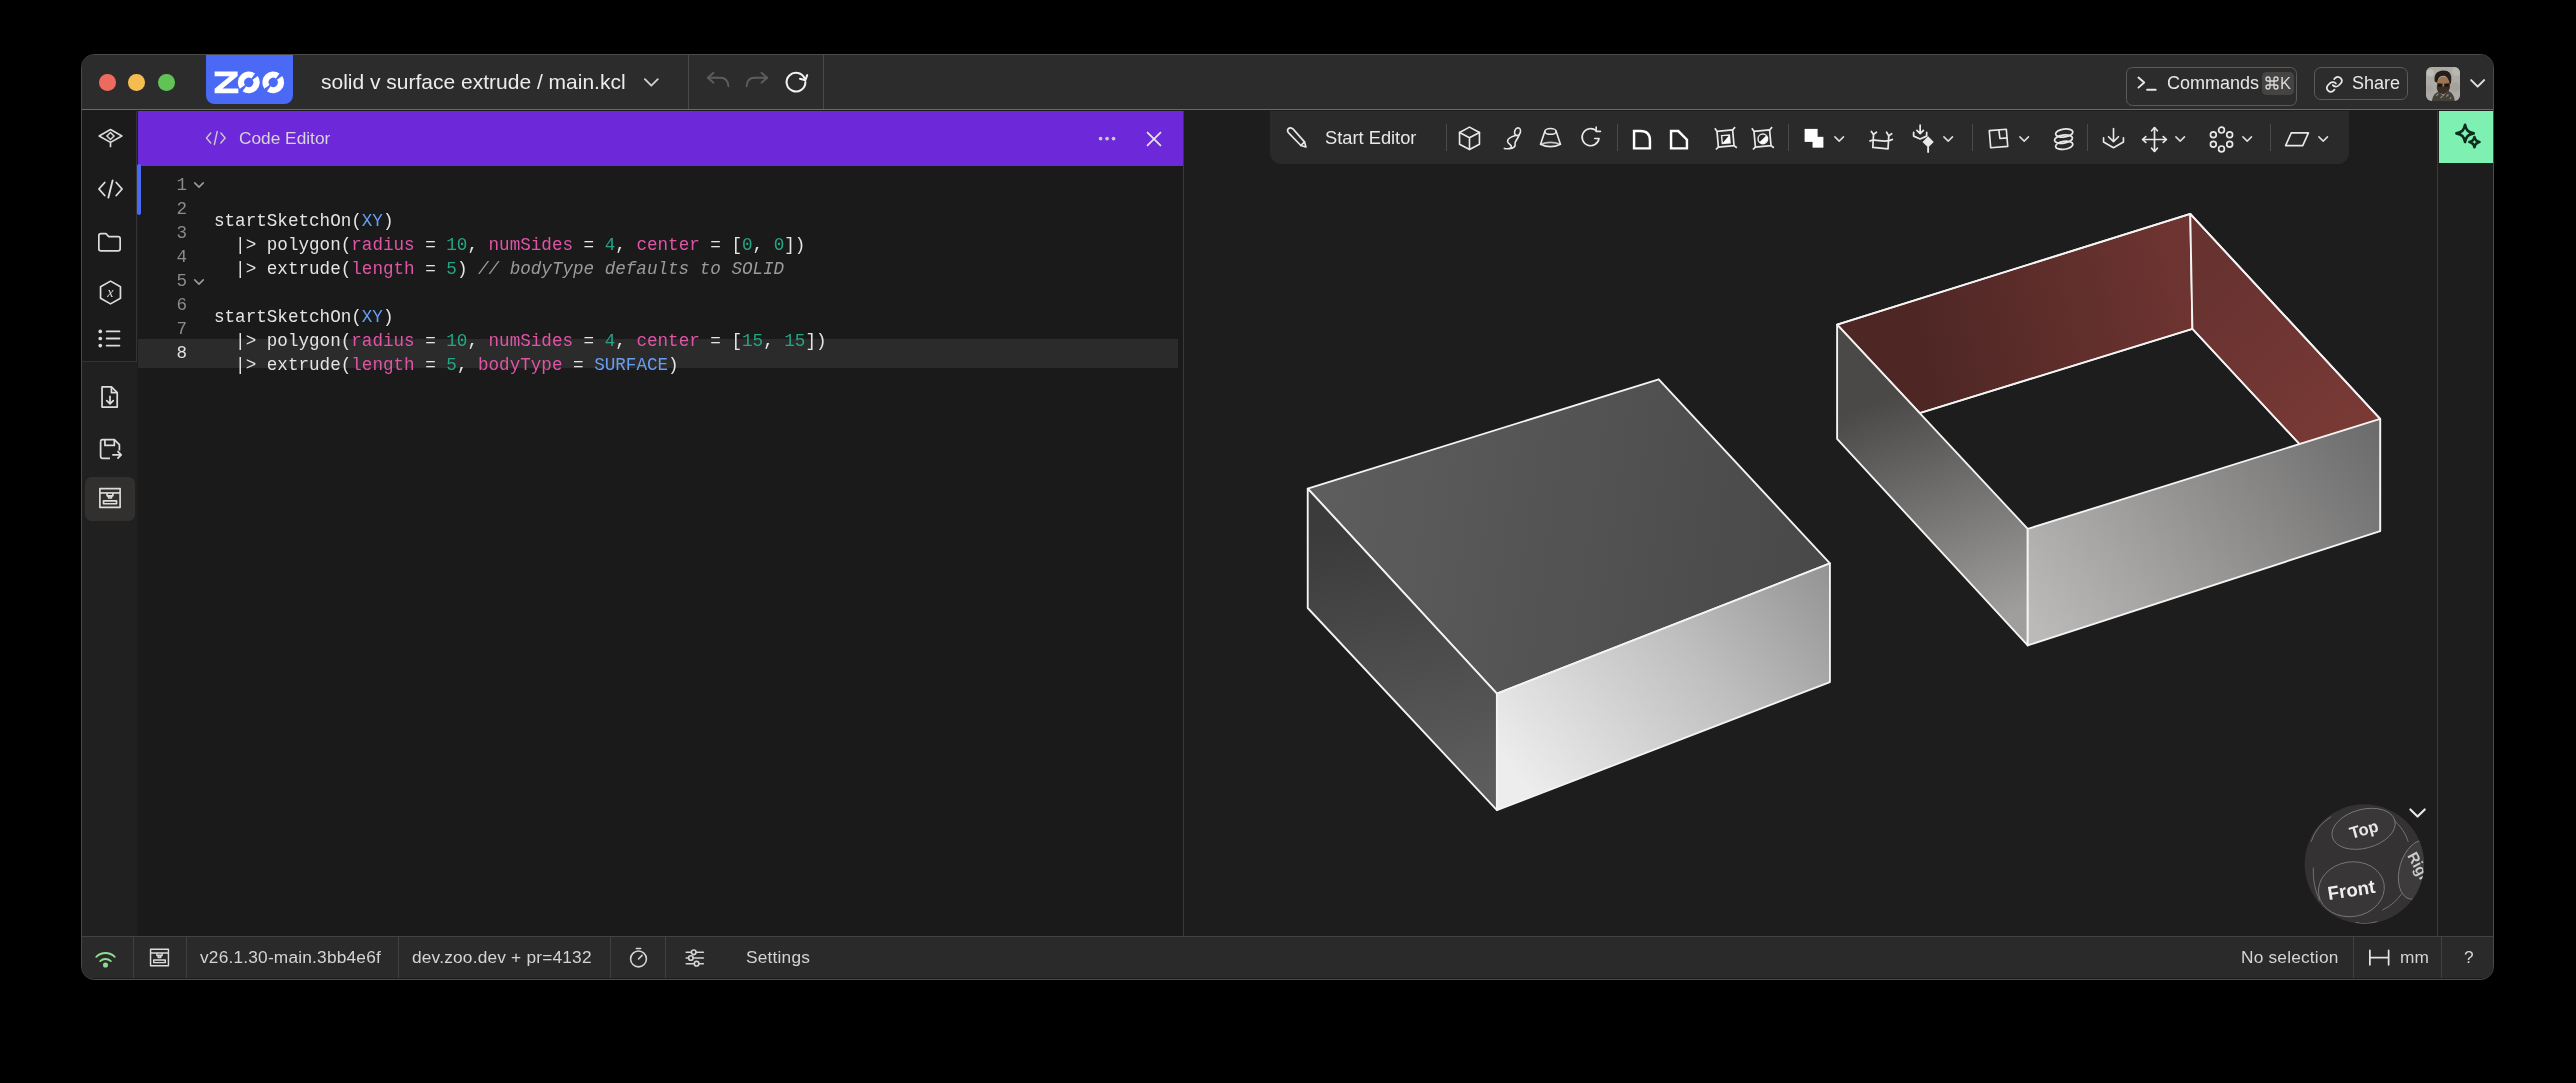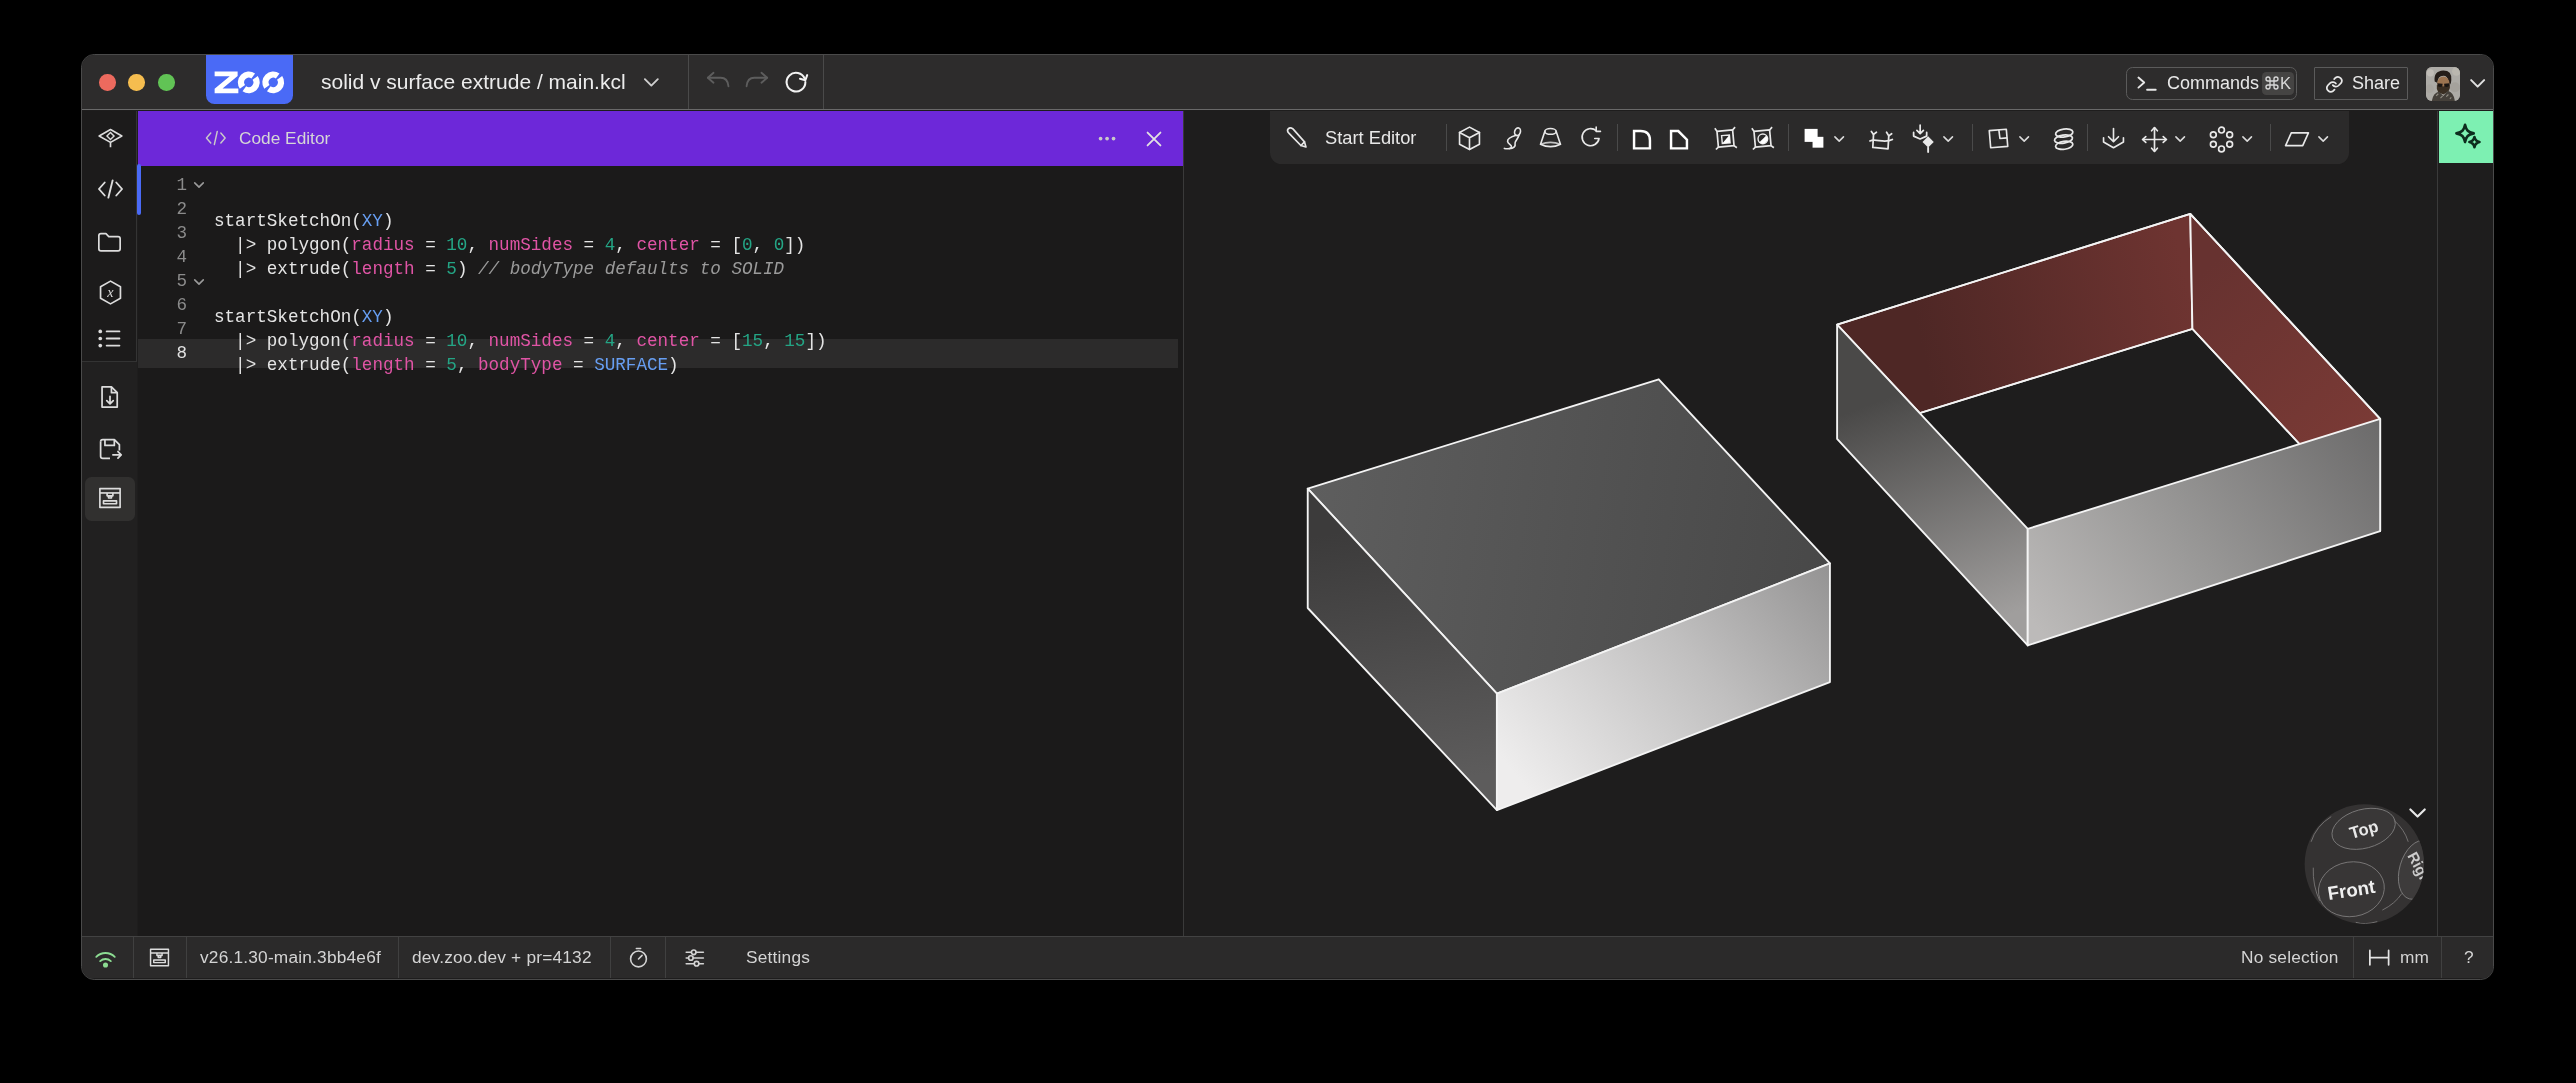--- a/index.html
+++ b/index.html
@@ -80,7 +80,7 @@
       <path d="M 33.5 8.5 L 31 15.5 L 23.5 13.5" fill="none" stroke="#f2f2f2" stroke-width="2.8" stroke-linecap="round" stroke-linejoin="round"></path>
     </svg>
 
-    <div class="abs" style="left:2044px;top:12.2px;width:171px;height:33px;border:1.4px solid #5b5b5b;border-radius:6.5px;">
+    <div class="abs" style="left:2044px;top:12.2px;width:171px;height:39px;border:1.4px solid #5b5b5b;border-radius:6.5px;">
       <svg class="abs" style="left:10px;top:8px;" width="21.6" height="16" viewBox="0 0 30 22">
           <path d="M2 2 L10 9 L2 16" fill="none" stroke="#e8e8e8" stroke-width="2.6" stroke-linecap="round" stroke-linejoin="round"></path>
           <path d="M14 19 H26" stroke="#e8e8e8" stroke-width="2.6" stroke-linecap="round"></path>

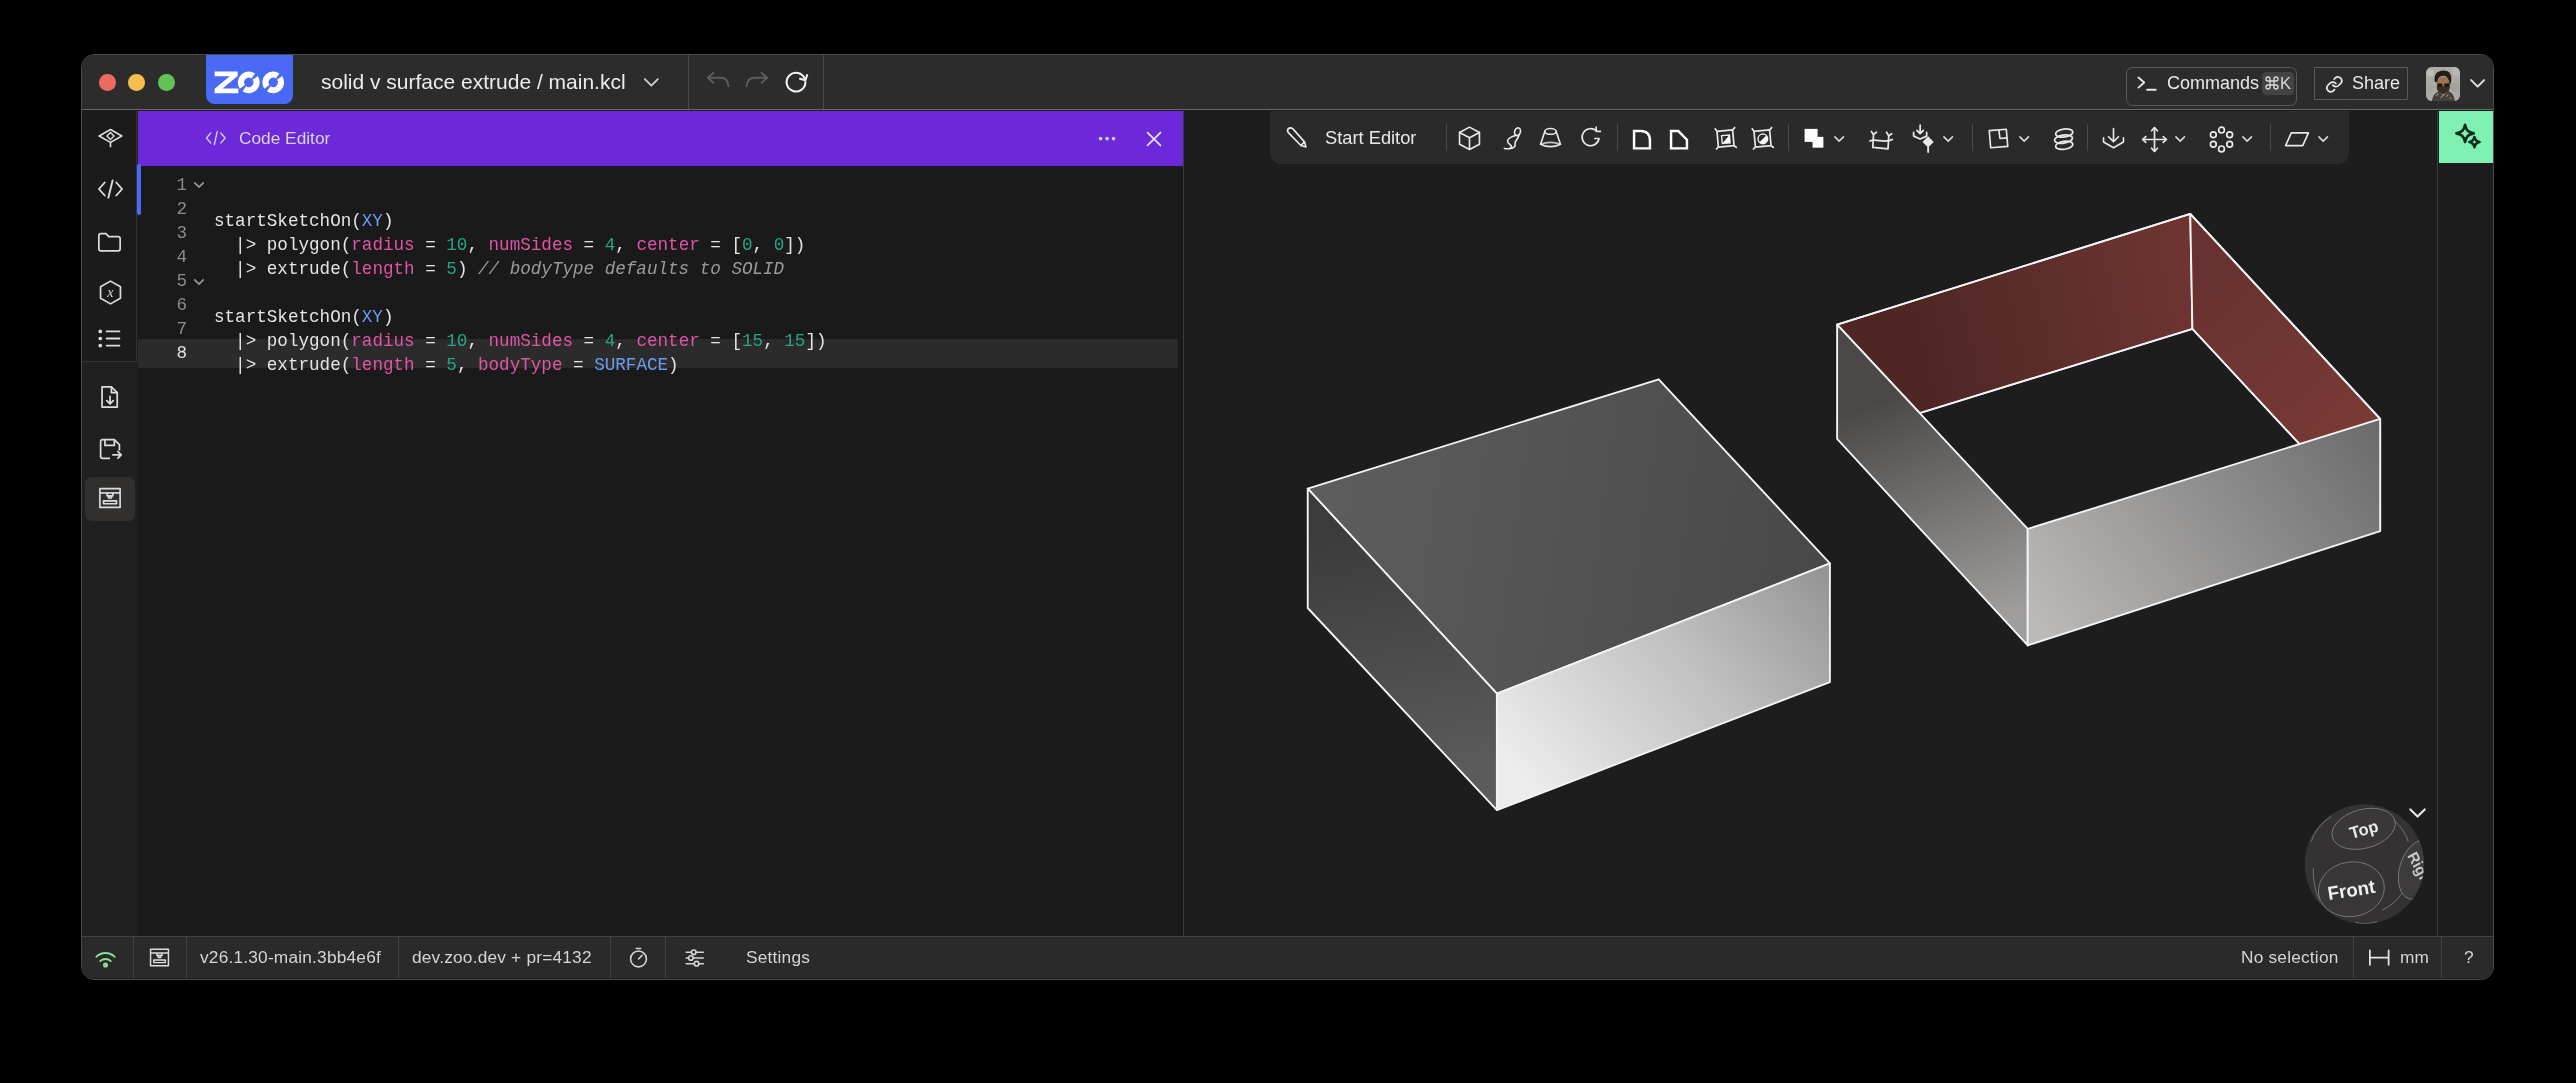--- a/index.html
+++ b/index.html
@@ -94,7 +94,7 @@
       </div>
     </div>
 
-    <div class="abs" style="left:2232px;top:12.2px;width:94px;height:33px;border:1.4px solid #5b5b5b;border-radius:1px;">
+    <div class="abs" style="left:2232px;top:12.2px;width:94px;height:33px;border:1.4px solid #5b5b5b;border-radius:7px;">
       <svg class="abs" style="left:10px;top:6.5px;" width="18.7" height="18.7" viewBox="0 0 24 24">
           <g fill="none" stroke="#e8e8e8" stroke-width="2.2" stroke-linecap="round">
             <path d="M10 13a5 5 0 0 0 7.5.5l3-3a5 5 0 0 0-7-7l-1.7 1.7"></path>

